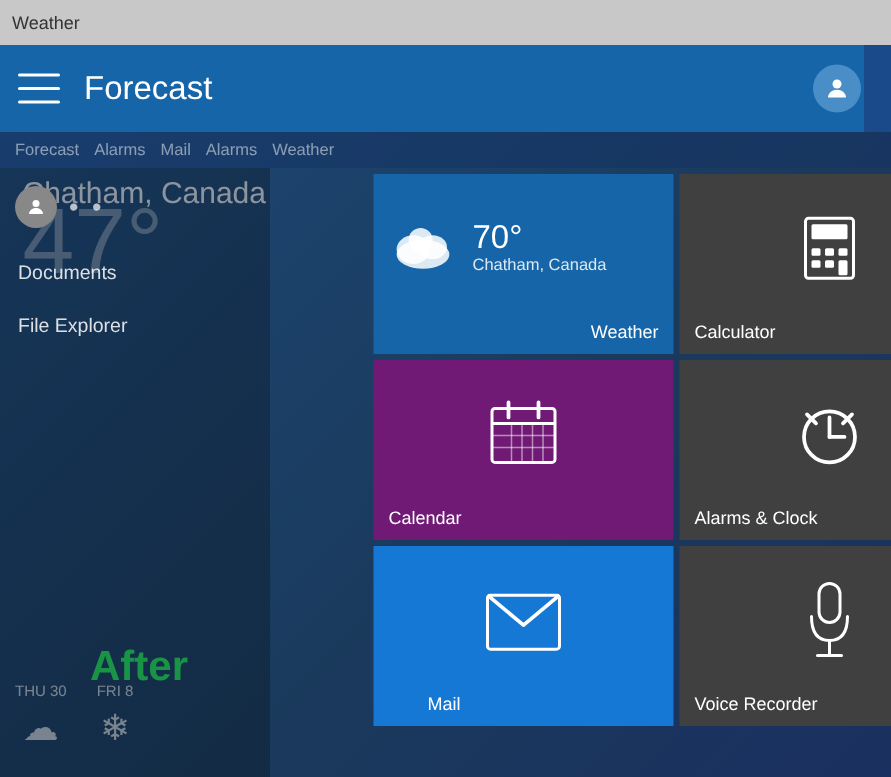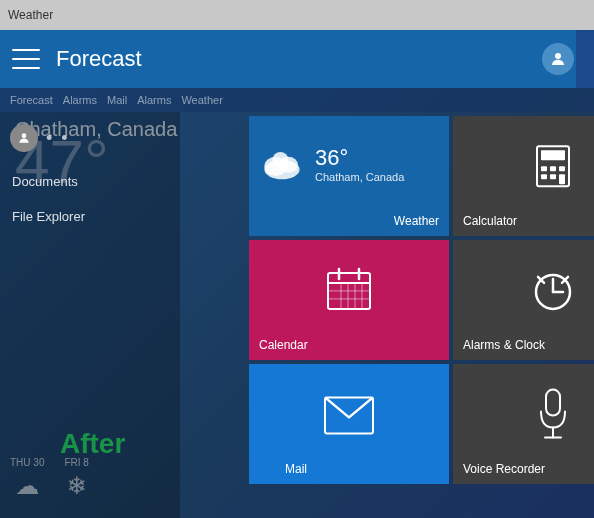--- a/index.html
+++ b/index.html
@@ -406,7 +406,7 @@
           <ellipse cx="28" cy="20" rx="10" ry="10" fill="rgba(255,255,255,0.85)"></ellipse>
         </svg>
         <div>
-          <div class="weather-tile-temp">36°</div>
+          <div class="weather-tile-temp">70°</div>
           <div class="weather-tile-city">Chatham, Canada</div>
         </div>
       </div>

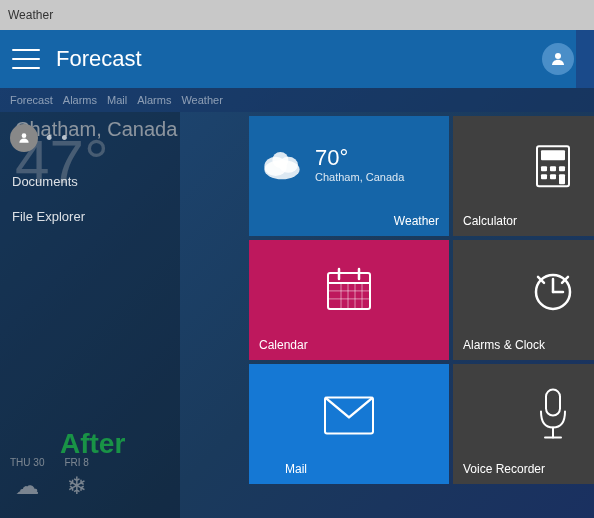--- a/index.html
+++ b/index.html
@@ -288,7 +288,7 @@
 
     
     .tile-calendar {
-      background: #be185d;
+      background: #701a75;
     }
 
     

